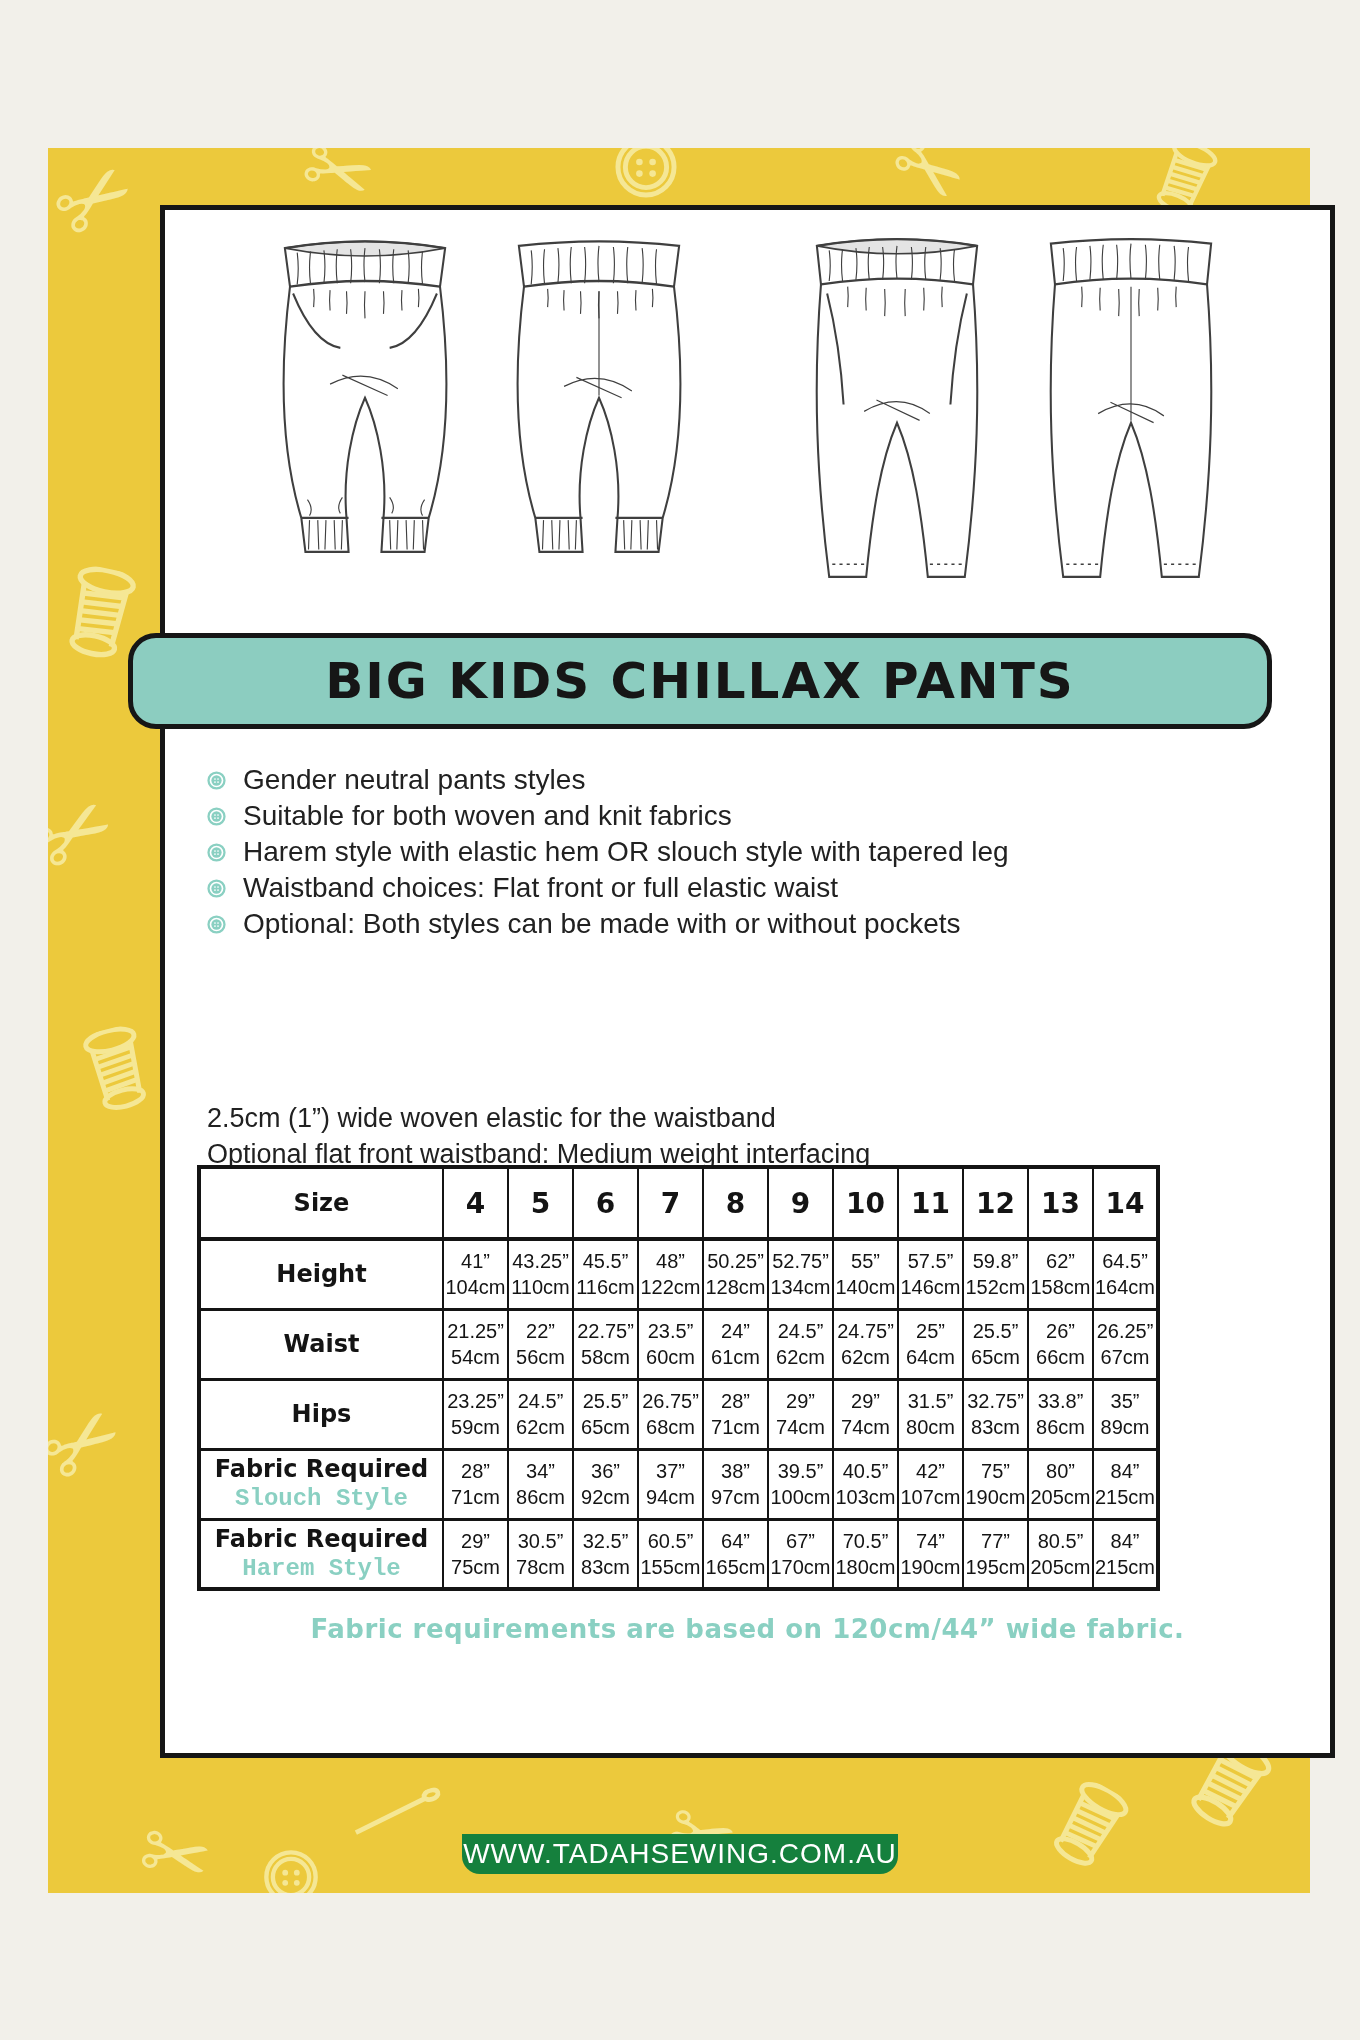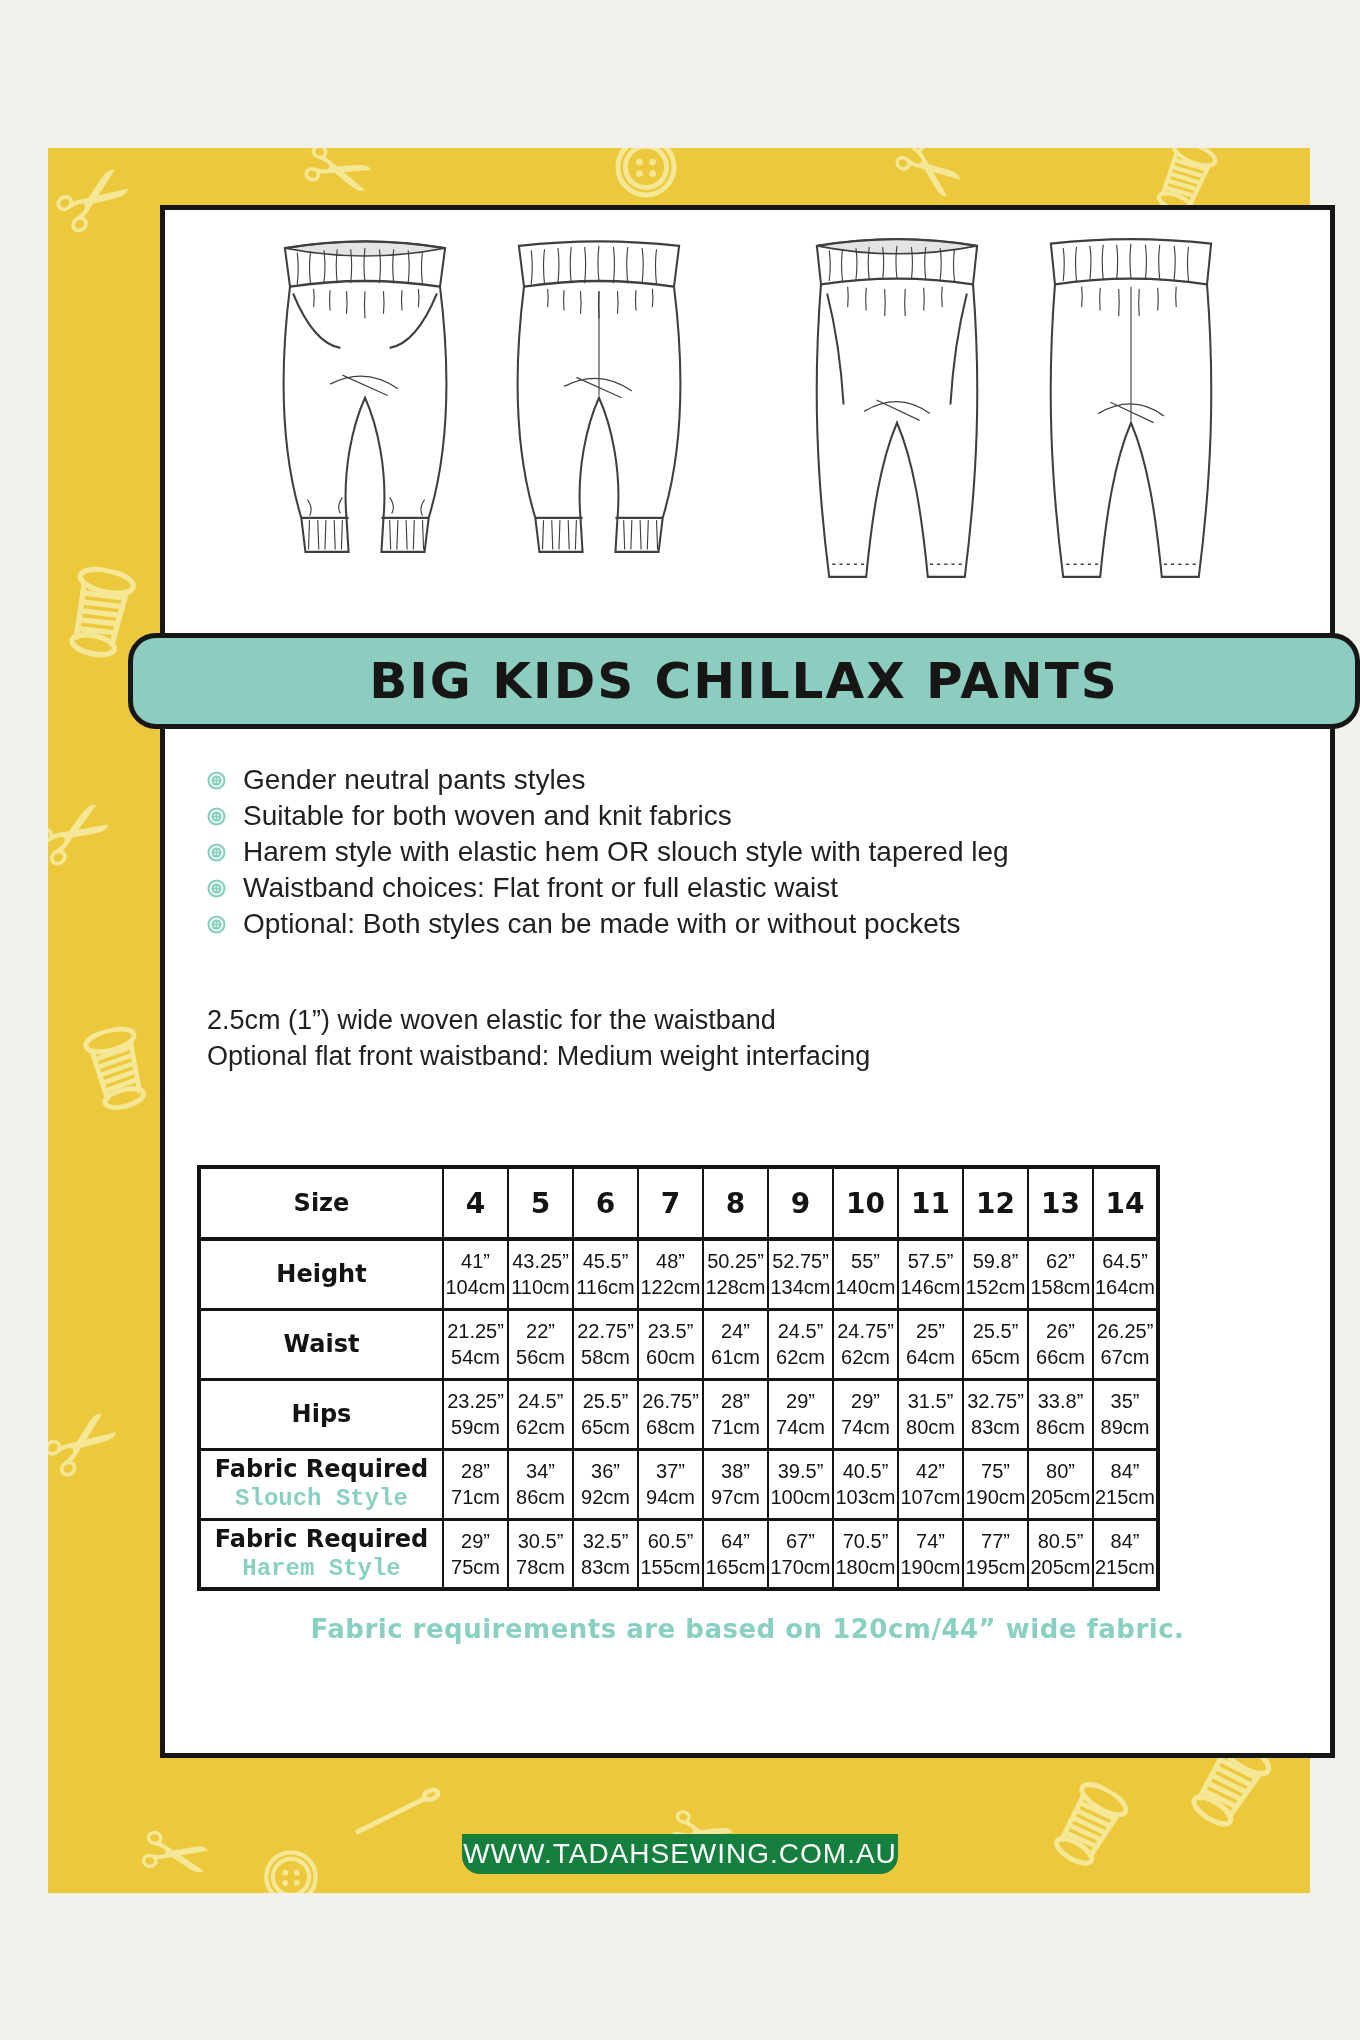--- a/index.html
+++ b/index.html
@@ -26,7 +26,7 @@
   .tech .shade{fill:#e4e4e4;stroke-width:1.4}
   .tech .dash{stroke-dasharray:3 4;stroke-width:1.3}
 
-  .banner{position:absolute;left:128px;top:633px;width:1232px;height:96px;
+  .banner{position:absolute;left:128px;top:633px;width:1144px;height:96px;
           background:#8ccdc0;border:5px solid #161616;border-radius:28px;
           box-sizing:border-box;z-index:3;display:flex;align-items:center;justify-content:center}
   .banner span{font-family:"DejaVu Sans",sans-serif;font-weight:700;font-size:50px;

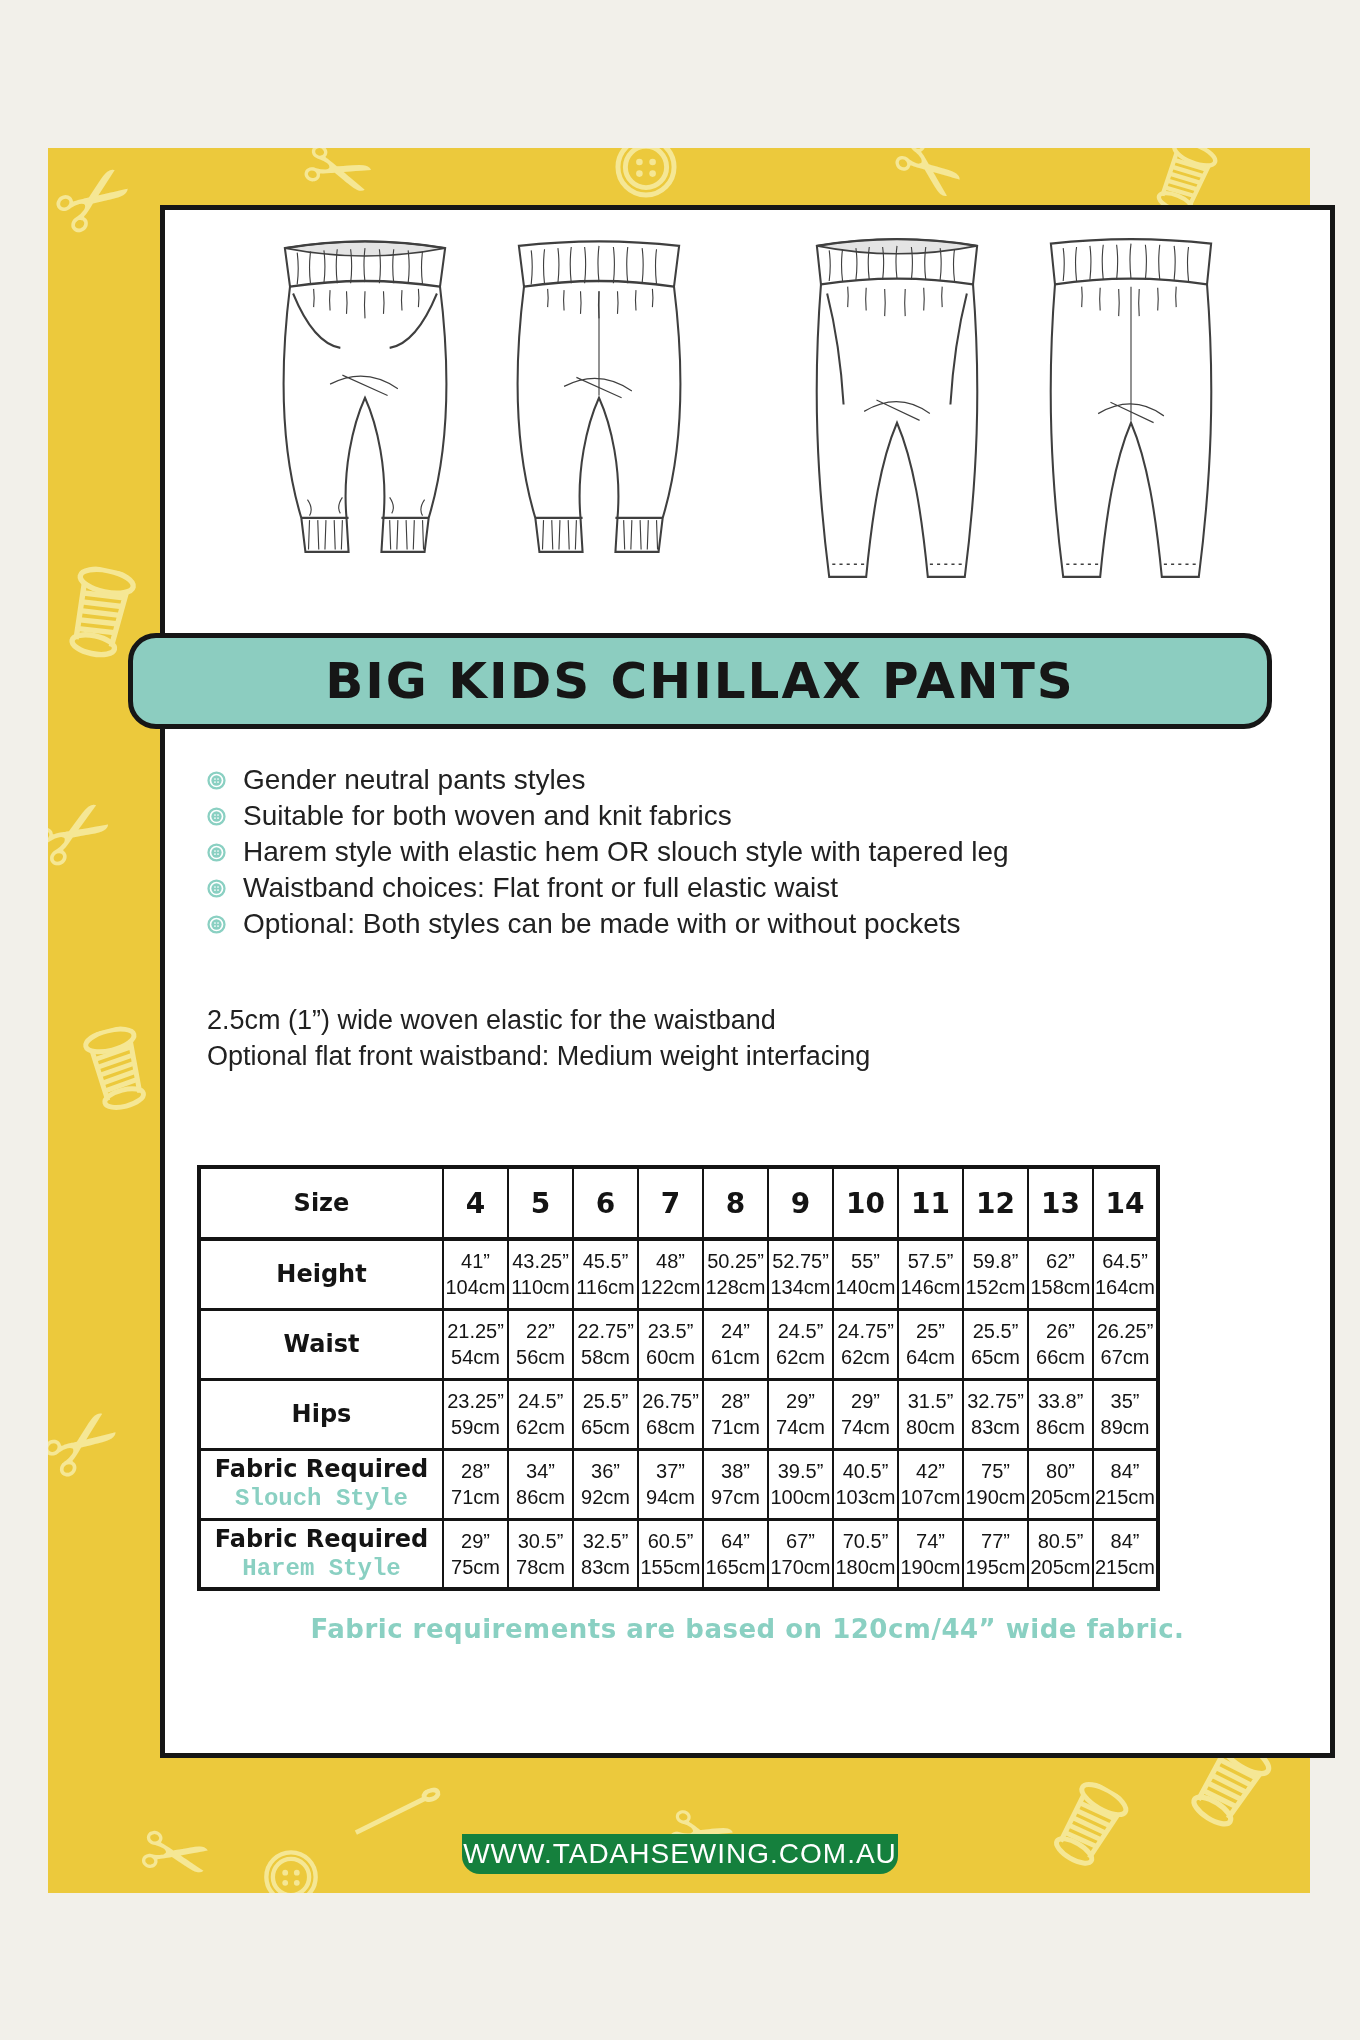--- a/index.html
+++ b/index.html
@@ -40,7 +40,7 @@
                  font-family:"DejaVu Sans",sans-serif;font-size:36px;font-weight:700;
                  letter-spacing:1px;color:#7fcbbd;white-space:nowrap}
 
-  .materials{position:absolute;left:42px;top:792px}
+  .materials{position:absolute;left:42px;top:890px}
   .materials p{margin:0;font-size:27px;line-height:36px;color:#212121;white-space:nowrap}
 
   table.size-table{position:absolute;left:32px;top:955px;width:963px;

